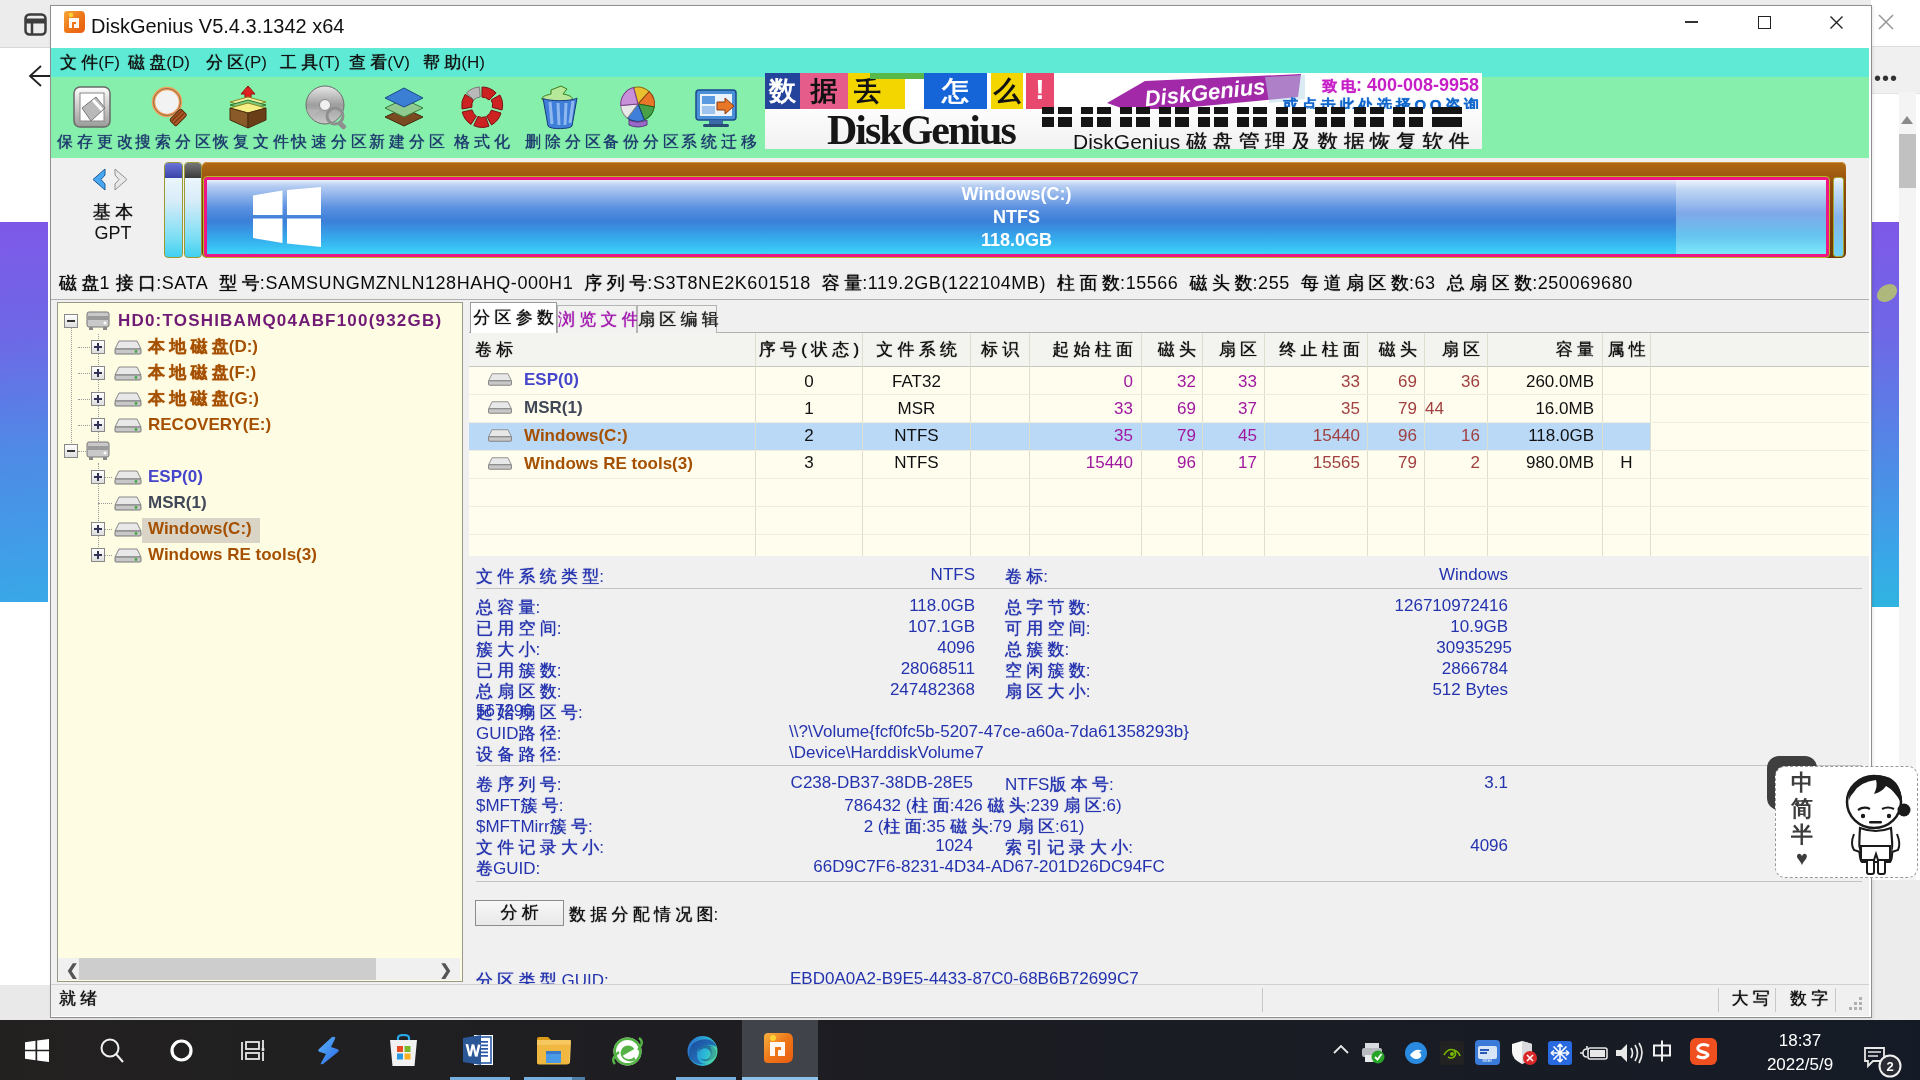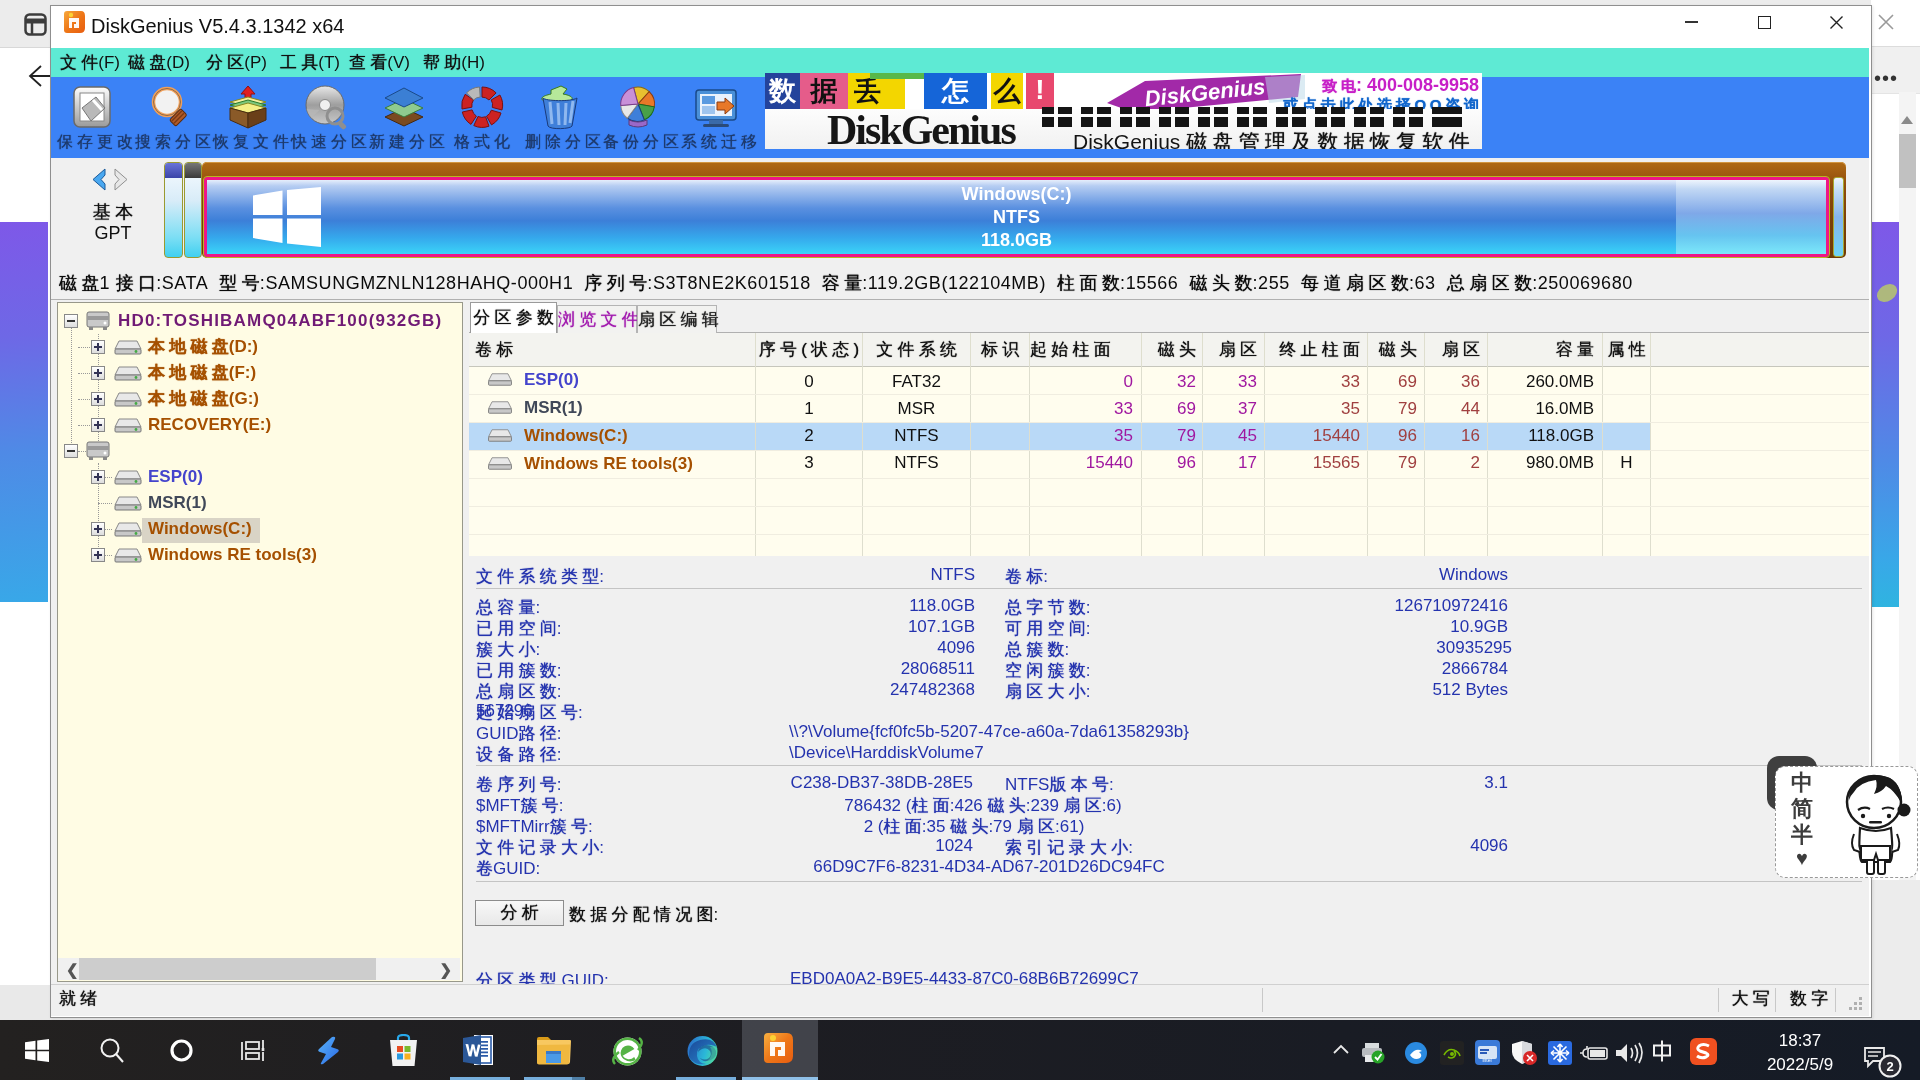--- a/index.html
+++ b/index.html
@@ -68,7 +68,7 @@
       <span class="abs" style="left:372px"><span class="cjk">帮助</span>(H)</span>
     </div>
 
-    <div id="toolbar" class="abs" style="left:0;top:71px;width:1818px;height:81px;background:#3b82f6;border-bottom:1px solid #d5d5d5;font-size:16px;color:#1d3a6d;">
+    <div id="toolbar" class="abs" style="left:0;top:71px;width:1818px;height:81px;background:#86efac;border-bottom:1px solid #d5d5d5;font-size:16px;color:#1d3a6d;">
       <div class="abs" style="left:6px;top:7px;width:70px;text-align:center;">
         <svg width="46" height="46" viewBox="0 0 46 46">
             <defs>

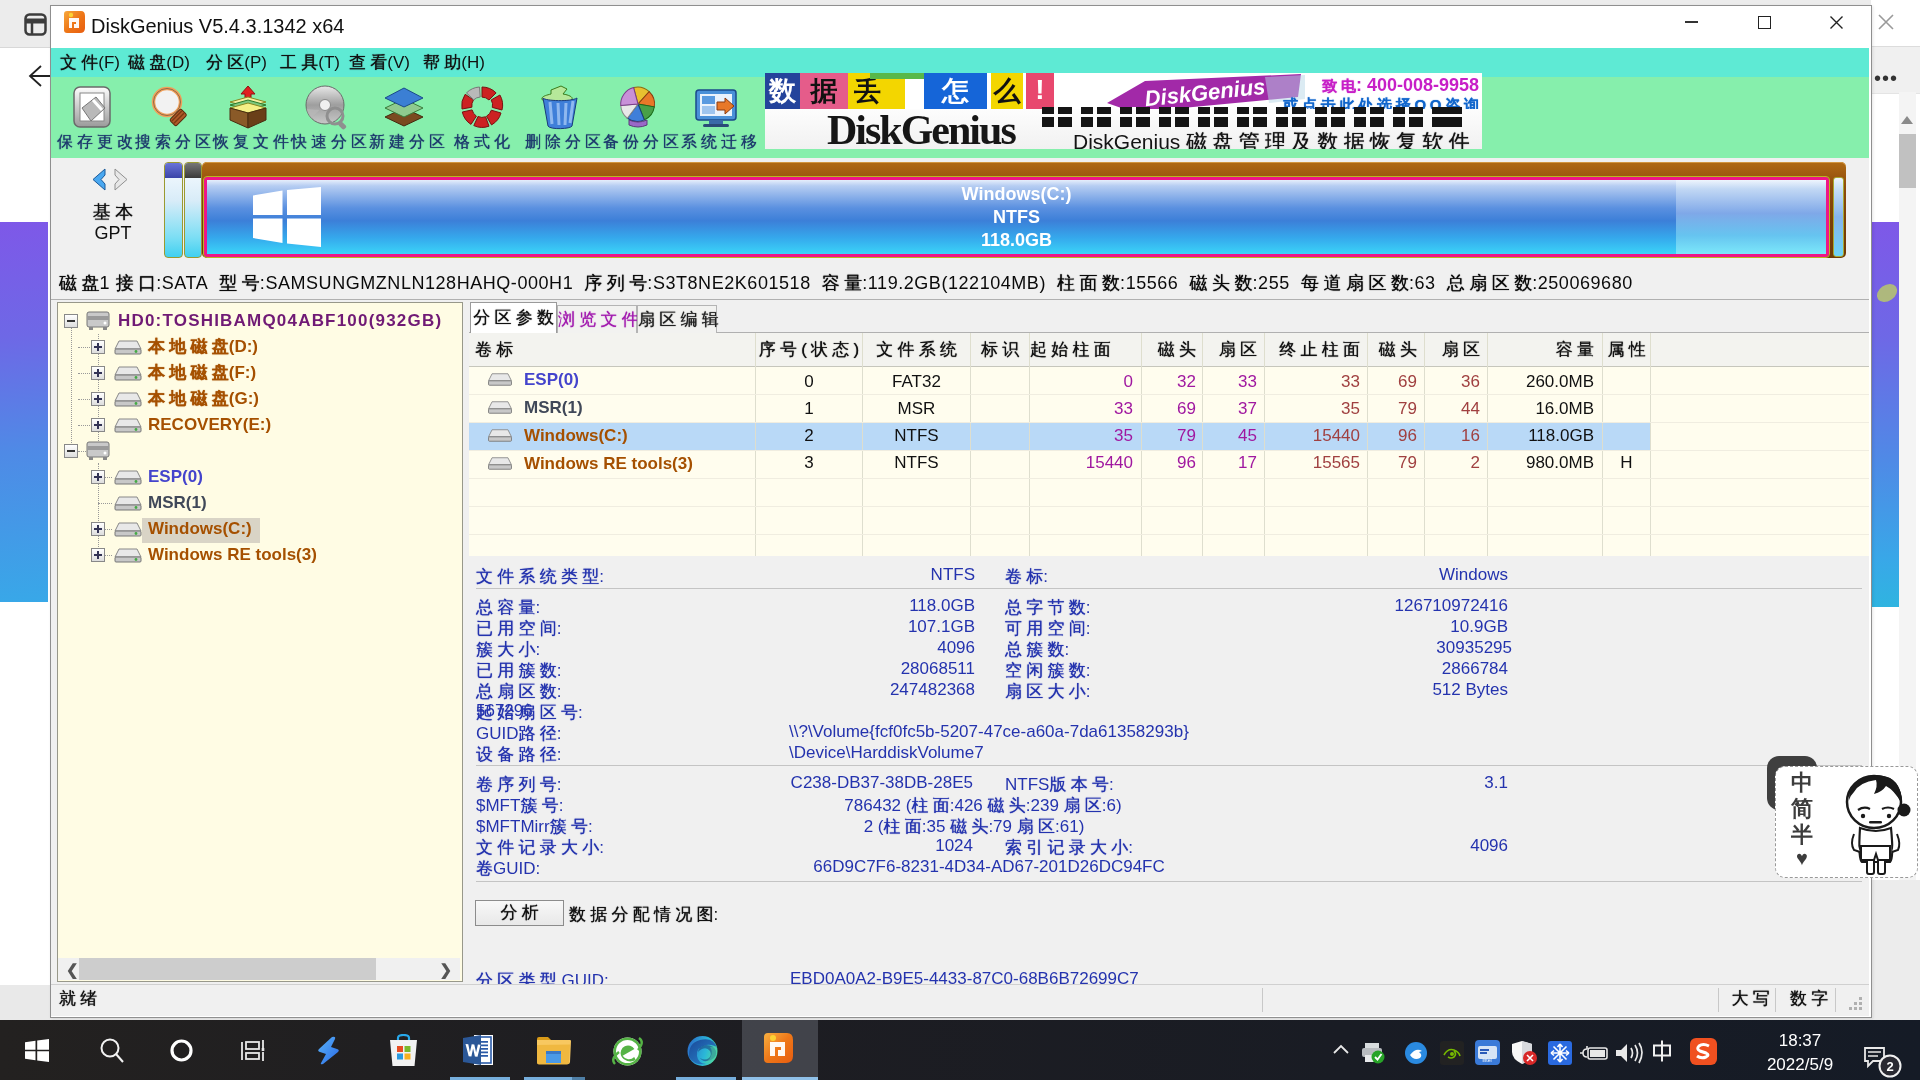--- a/index.html
+++ b/index.html
@@ -388,7 +388,7 @@
       <div class="abs" style="left:287px;top:0;width:106px;height:33px;line-height:33px;text-align:center;"><span class="cjk">序号(状态)</span></div>
       <div class="abs" style="left:394px;top:0;width:107px;height:33px;line-height:33px;text-align:center;"><span class="cjk">文件系统</span></div>
       <div class="abs" style="left:502px;top:0;width:58px;height:33px;line-height:33px;text-align:center;"><span class="cjk">标识</span></div>
-      <div class="abs" style="left:561px;top:0;width:103px;height:33px;line-height:33px;text-align:left;"><span class="cjk">起始柱面</span></div>
+      <div class="abs" style="left:561px;top:0;width:103px;height:33px;line-height:33px;text-align:right;"><span class="cjk">起始柱面</span></div>
       <div class="abs" style="left:673px;top:0;width:54px;height:33px;line-height:33px;text-align:right;"><span class="cjk">磁头</span></div>
       <div class="abs" style="left:734px;top:0;width:54px;height:33px;line-height:33px;text-align:right;"><span class="cjk">扇区</span></div>
       <div class="abs" style="left:796px;top:0;width:95px;height:33px;line-height:33px;text-align:right;"><span class="cjk">终止柱面</span></div>

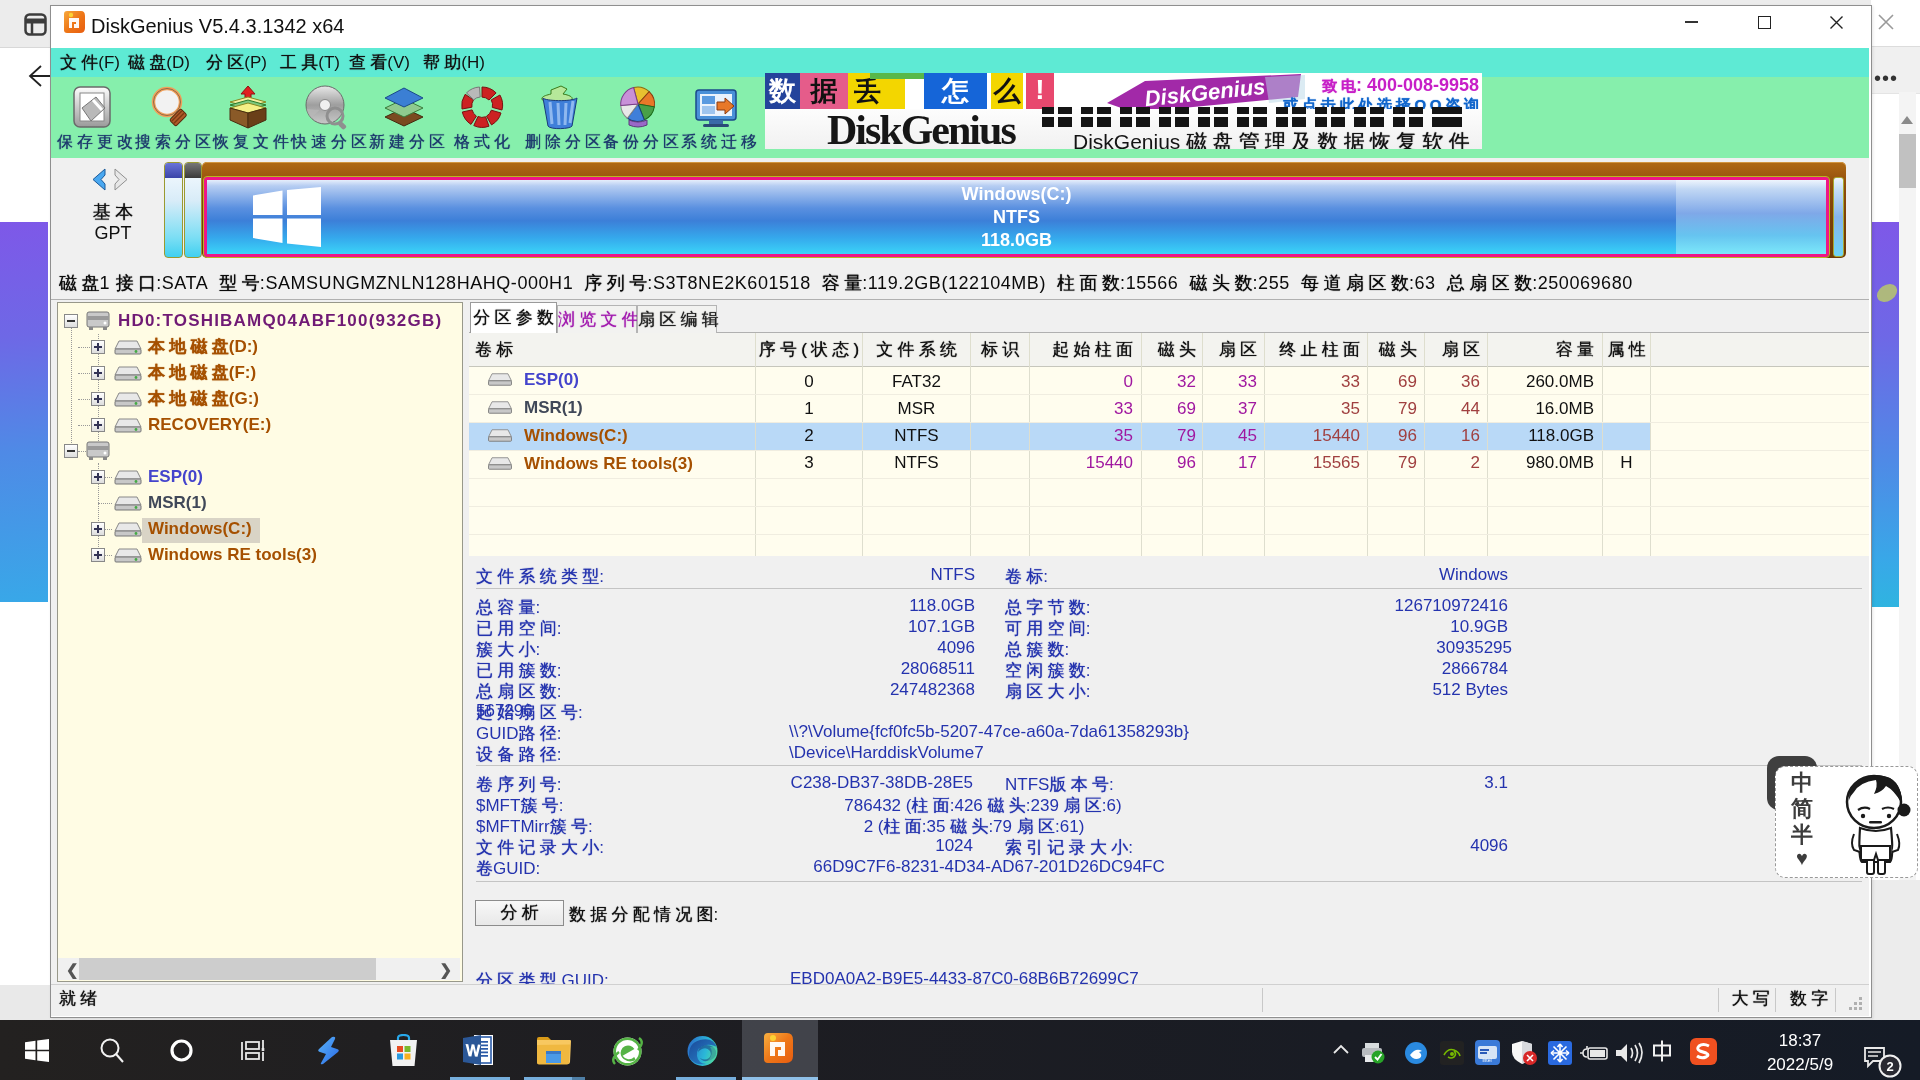--- a/index.html
+++ b/index.html
@@ -446,7 +446,7 @@
       <div class="abs" style="left:899px;top:89px;width:49px;height:27px;line-height:27px;text-align:right;color:#a04040;">96</div>
       <div class="abs" style="left:899px;top:116px;width:49px;height:27px;line-height:27px;text-align:right;color:#a04040;">79</div>
       <div class="abs" style="left:956px;top:35px;width:55px;height:27px;line-height:27px;text-align:right;color:#a04040;">36</div>
-      <div class="abs" style="left:956px;top:62px;width:55px;height:27px;line-height:27px;text-align:right;color:#a04040;">44</div>
+      <div class="abs" style="left:956px;top:62px;width:55px;height:27px;line-height:27px;text-align:left;color:#a04040;">44</div>
       <div class="abs" style="left:956px;top:89px;width:55px;height:27px;line-height:27px;text-align:right;color:#a04040;">16</div>
       <div class="abs" style="left:956px;top:116px;width:55px;height:27px;line-height:27px;text-align:right;color:#a04040;">2</div>
       <div class="abs" style="left:1019px;top:35px;width:106px;height:27px;line-height:27px;text-align:right;">260.0MB</div>

